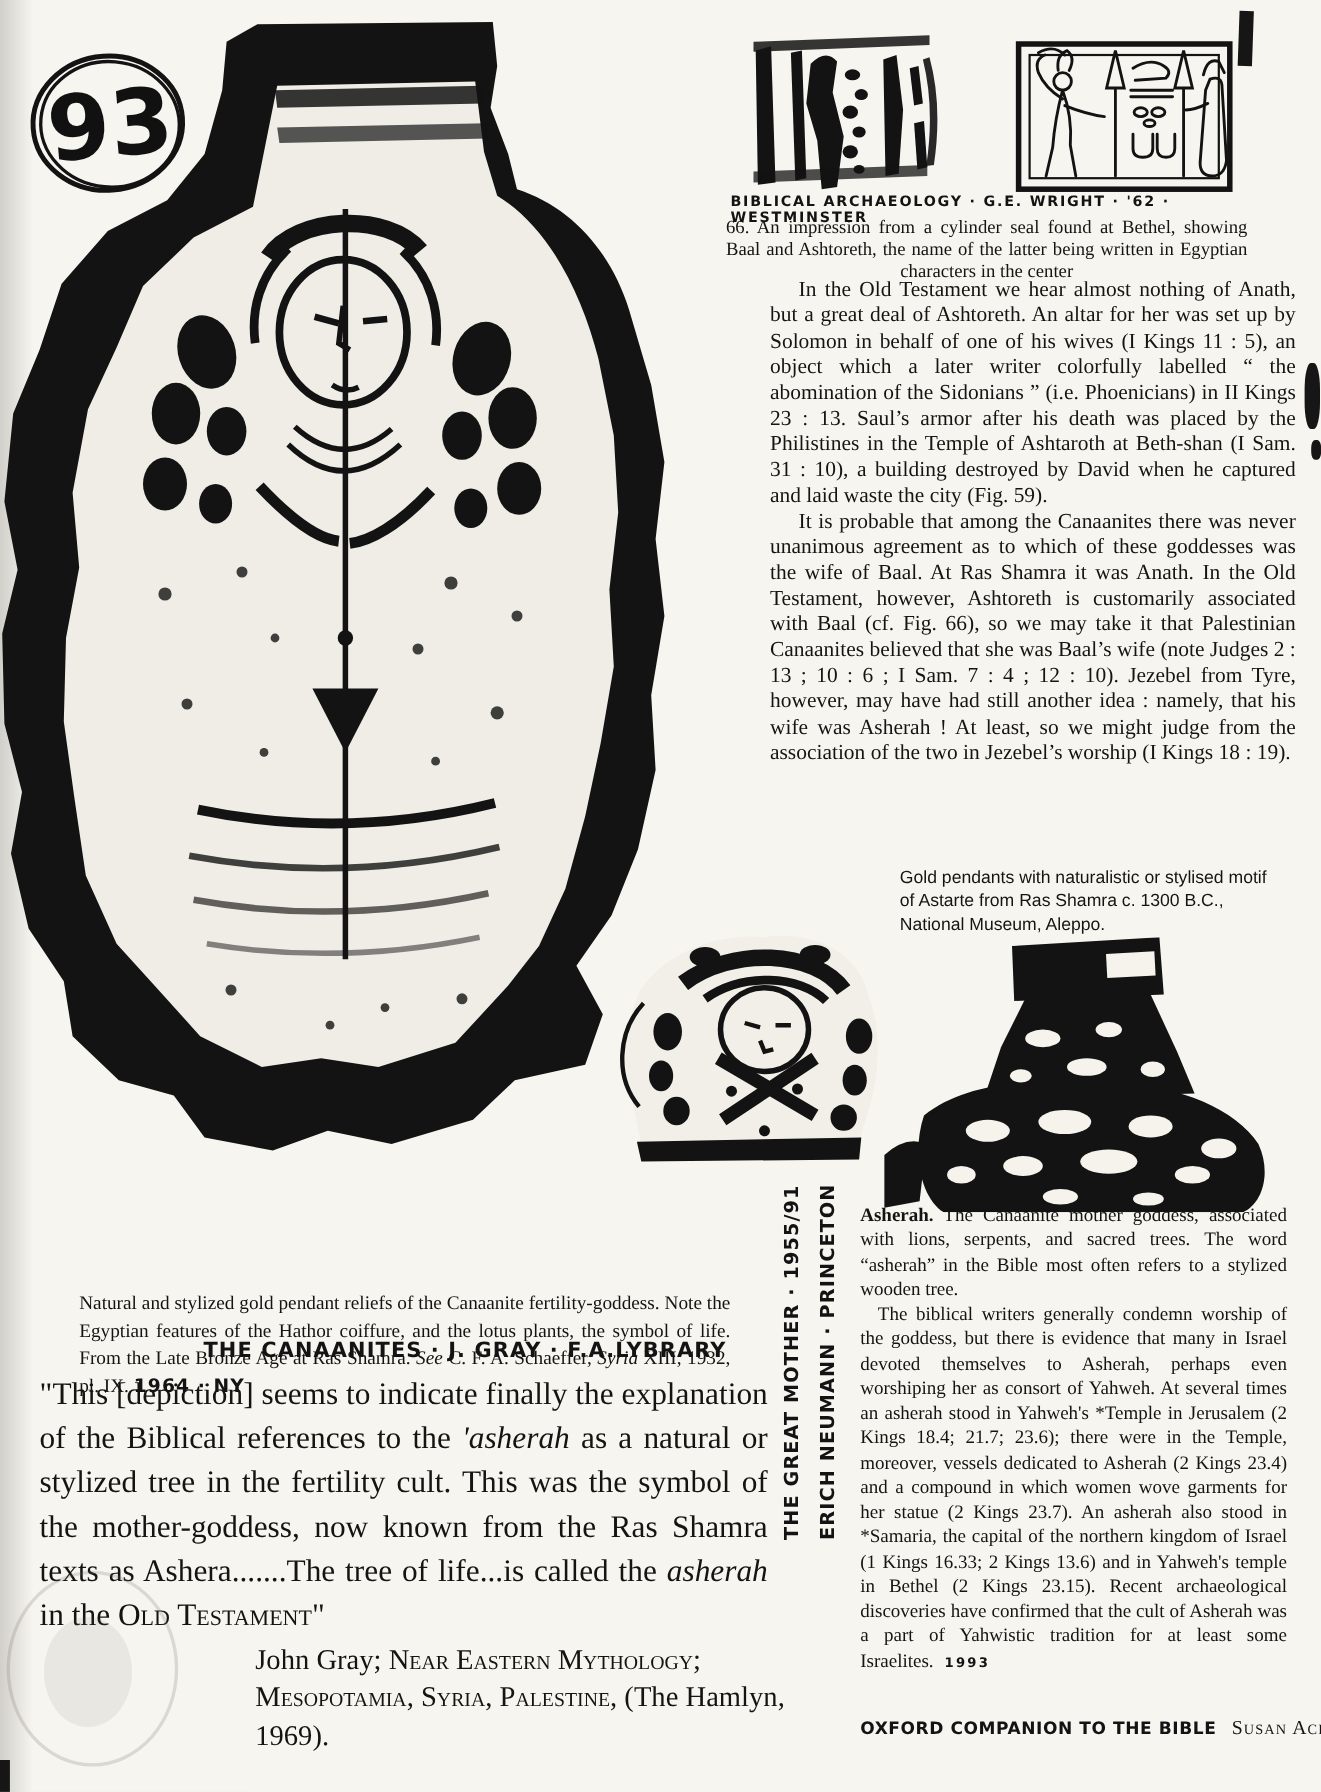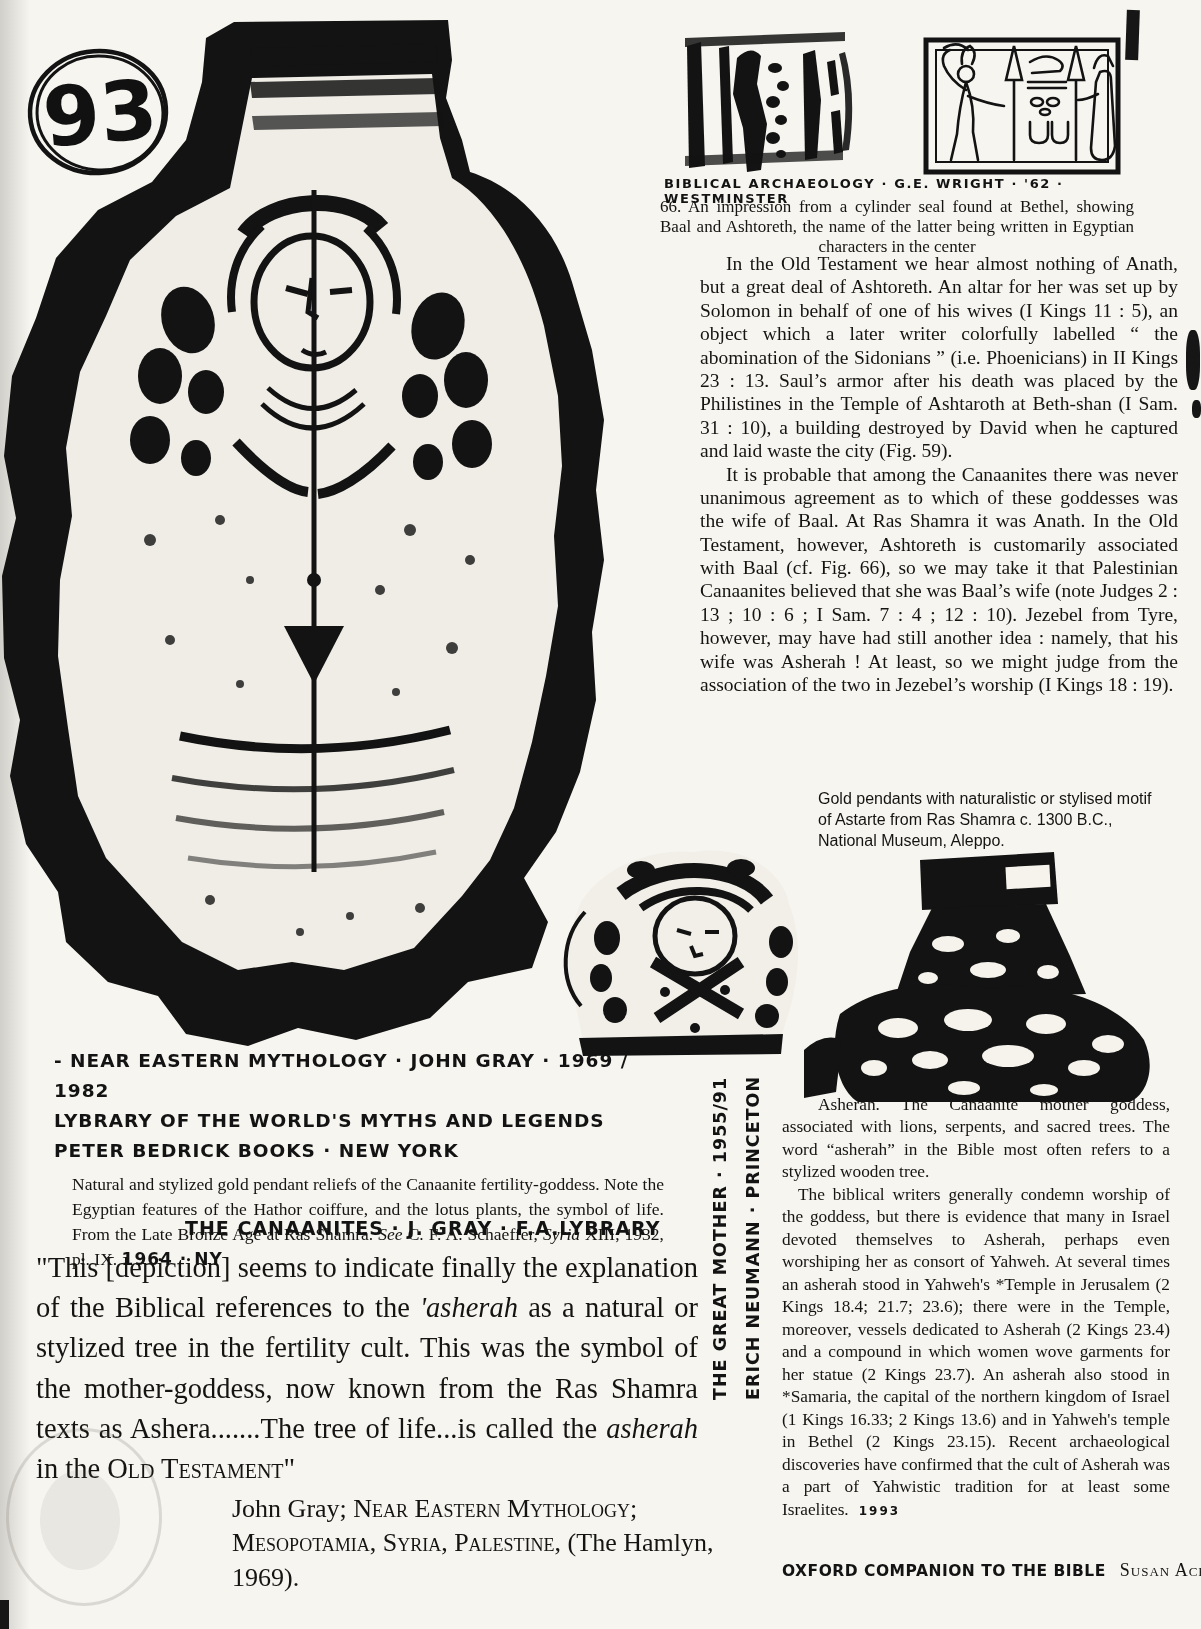--- a/index.html
+++ b/index.html
@@ -238,11 +238,6 @@
     </g>
   </svg>
 
-  <div class="abs hand" id="handsrc">
-    <div>- NEAR EASTERN MYTHOLOGY · JOHN GRAY · 1969 / 1982</div>
-    <div>LYBRARY OF THE WORLD'S MYTHS AND LEGENDS</div>
-    <div>PETER BEDRICK BOOKS · NEW YORK</div>
-  </div>
 
   <div class="abs" id="printcap"><span>Natural and stylized gold pendant reliefs of the Canaanite fertility-goddess. Note the Egyptian features of the Hathor coiffure, and the lotus plants, the symbol of life. From the Late Bronze Age at Ras Shamra. </span><span class="it">See</span><span> C. F. A. Schaeffer, </span><span class="it">Syria</span><span> XIII, 1932, pl. IX. </span><span class="hand" style="font-size:17px;">1964 · NY</span></div>
 

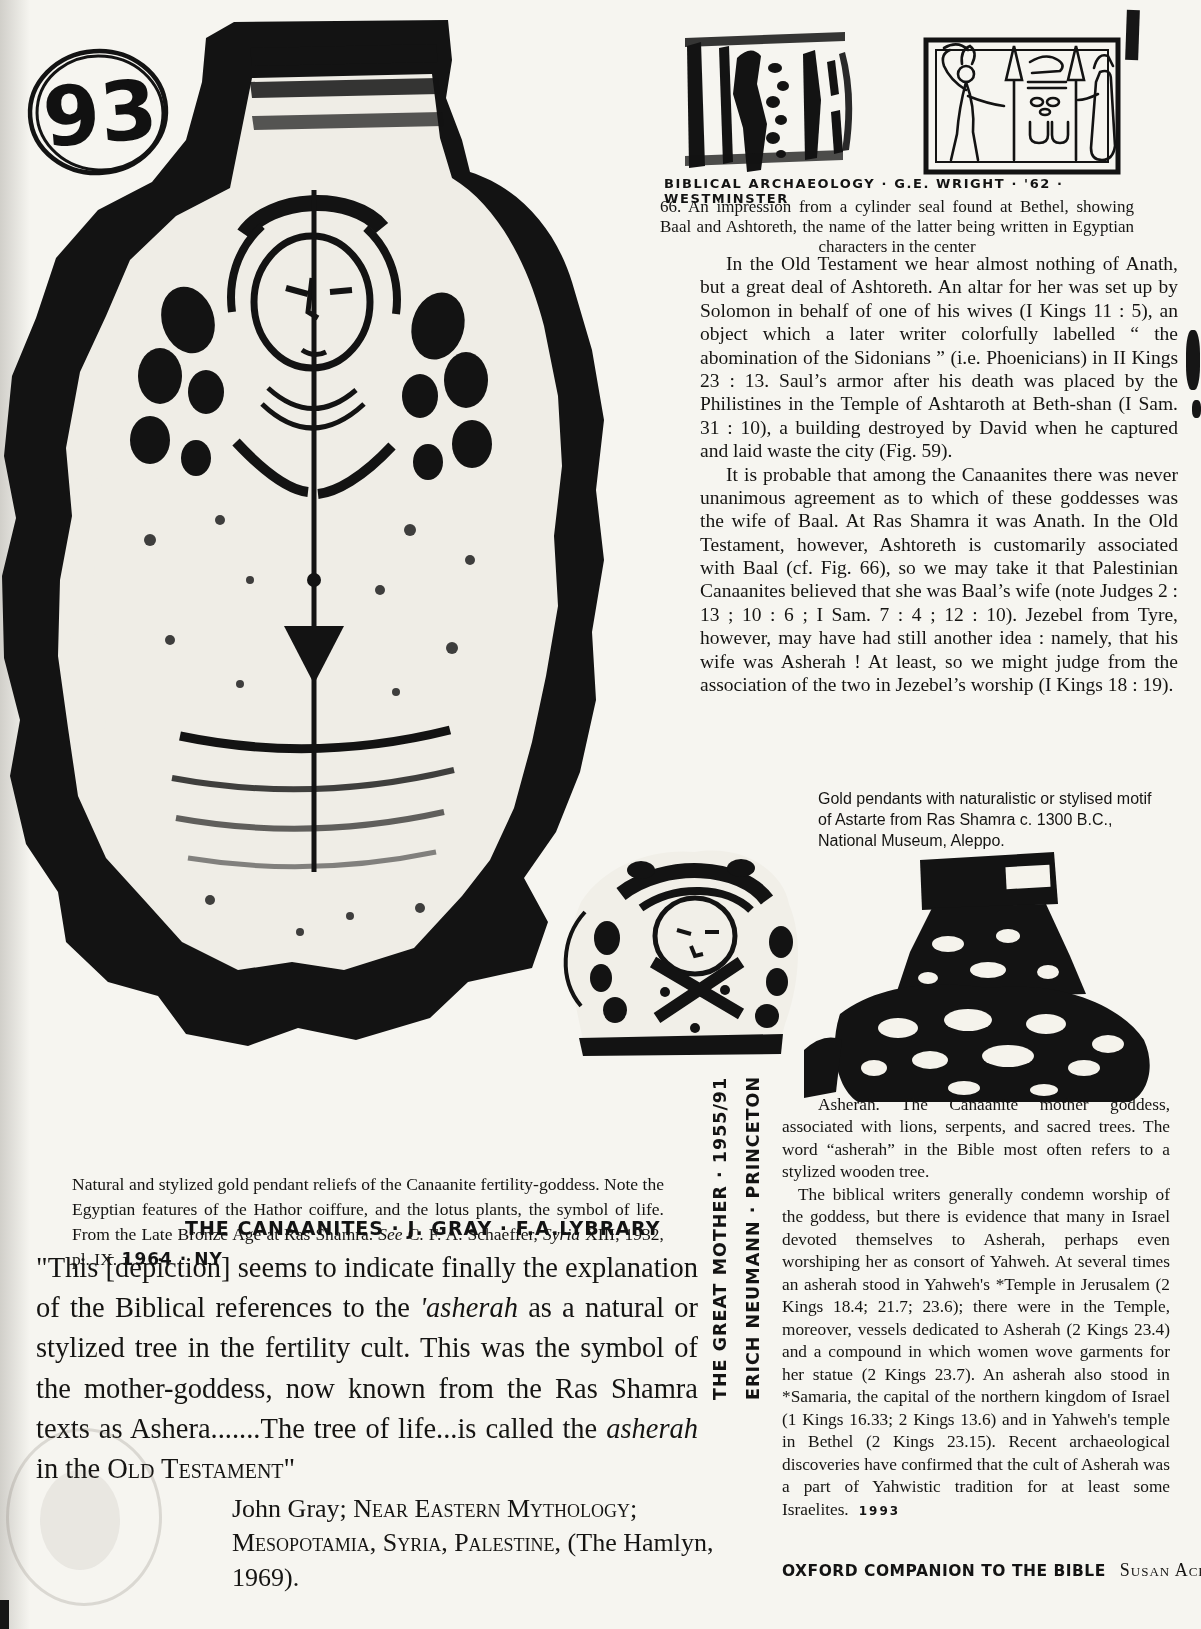--- a/index.html
+++ b/index.html
@@ -29,7 +29,7 @@
   #asherah{left:782px;top:1094px;width:388px;font-size:17.3px;line-height:1.3;text-align:justify;}
   #asherah p{margin:0;}
   #asherah p + p{text-indent:16px;}
-  #asherah .lead{font-weight:400;margin-left:36px;}
+  #asherah .lead{font-weight:700;}
   #asherah .year{font-size:12px;letter-spacing:2px;padding-left:10px;}
   #oxford{left:782px;top:1560px;width:410px;white-space:nowrap;}
   #oxford .hand{font-size:15.5px;letter-spacing:0.5px;margin-top:36px;}

